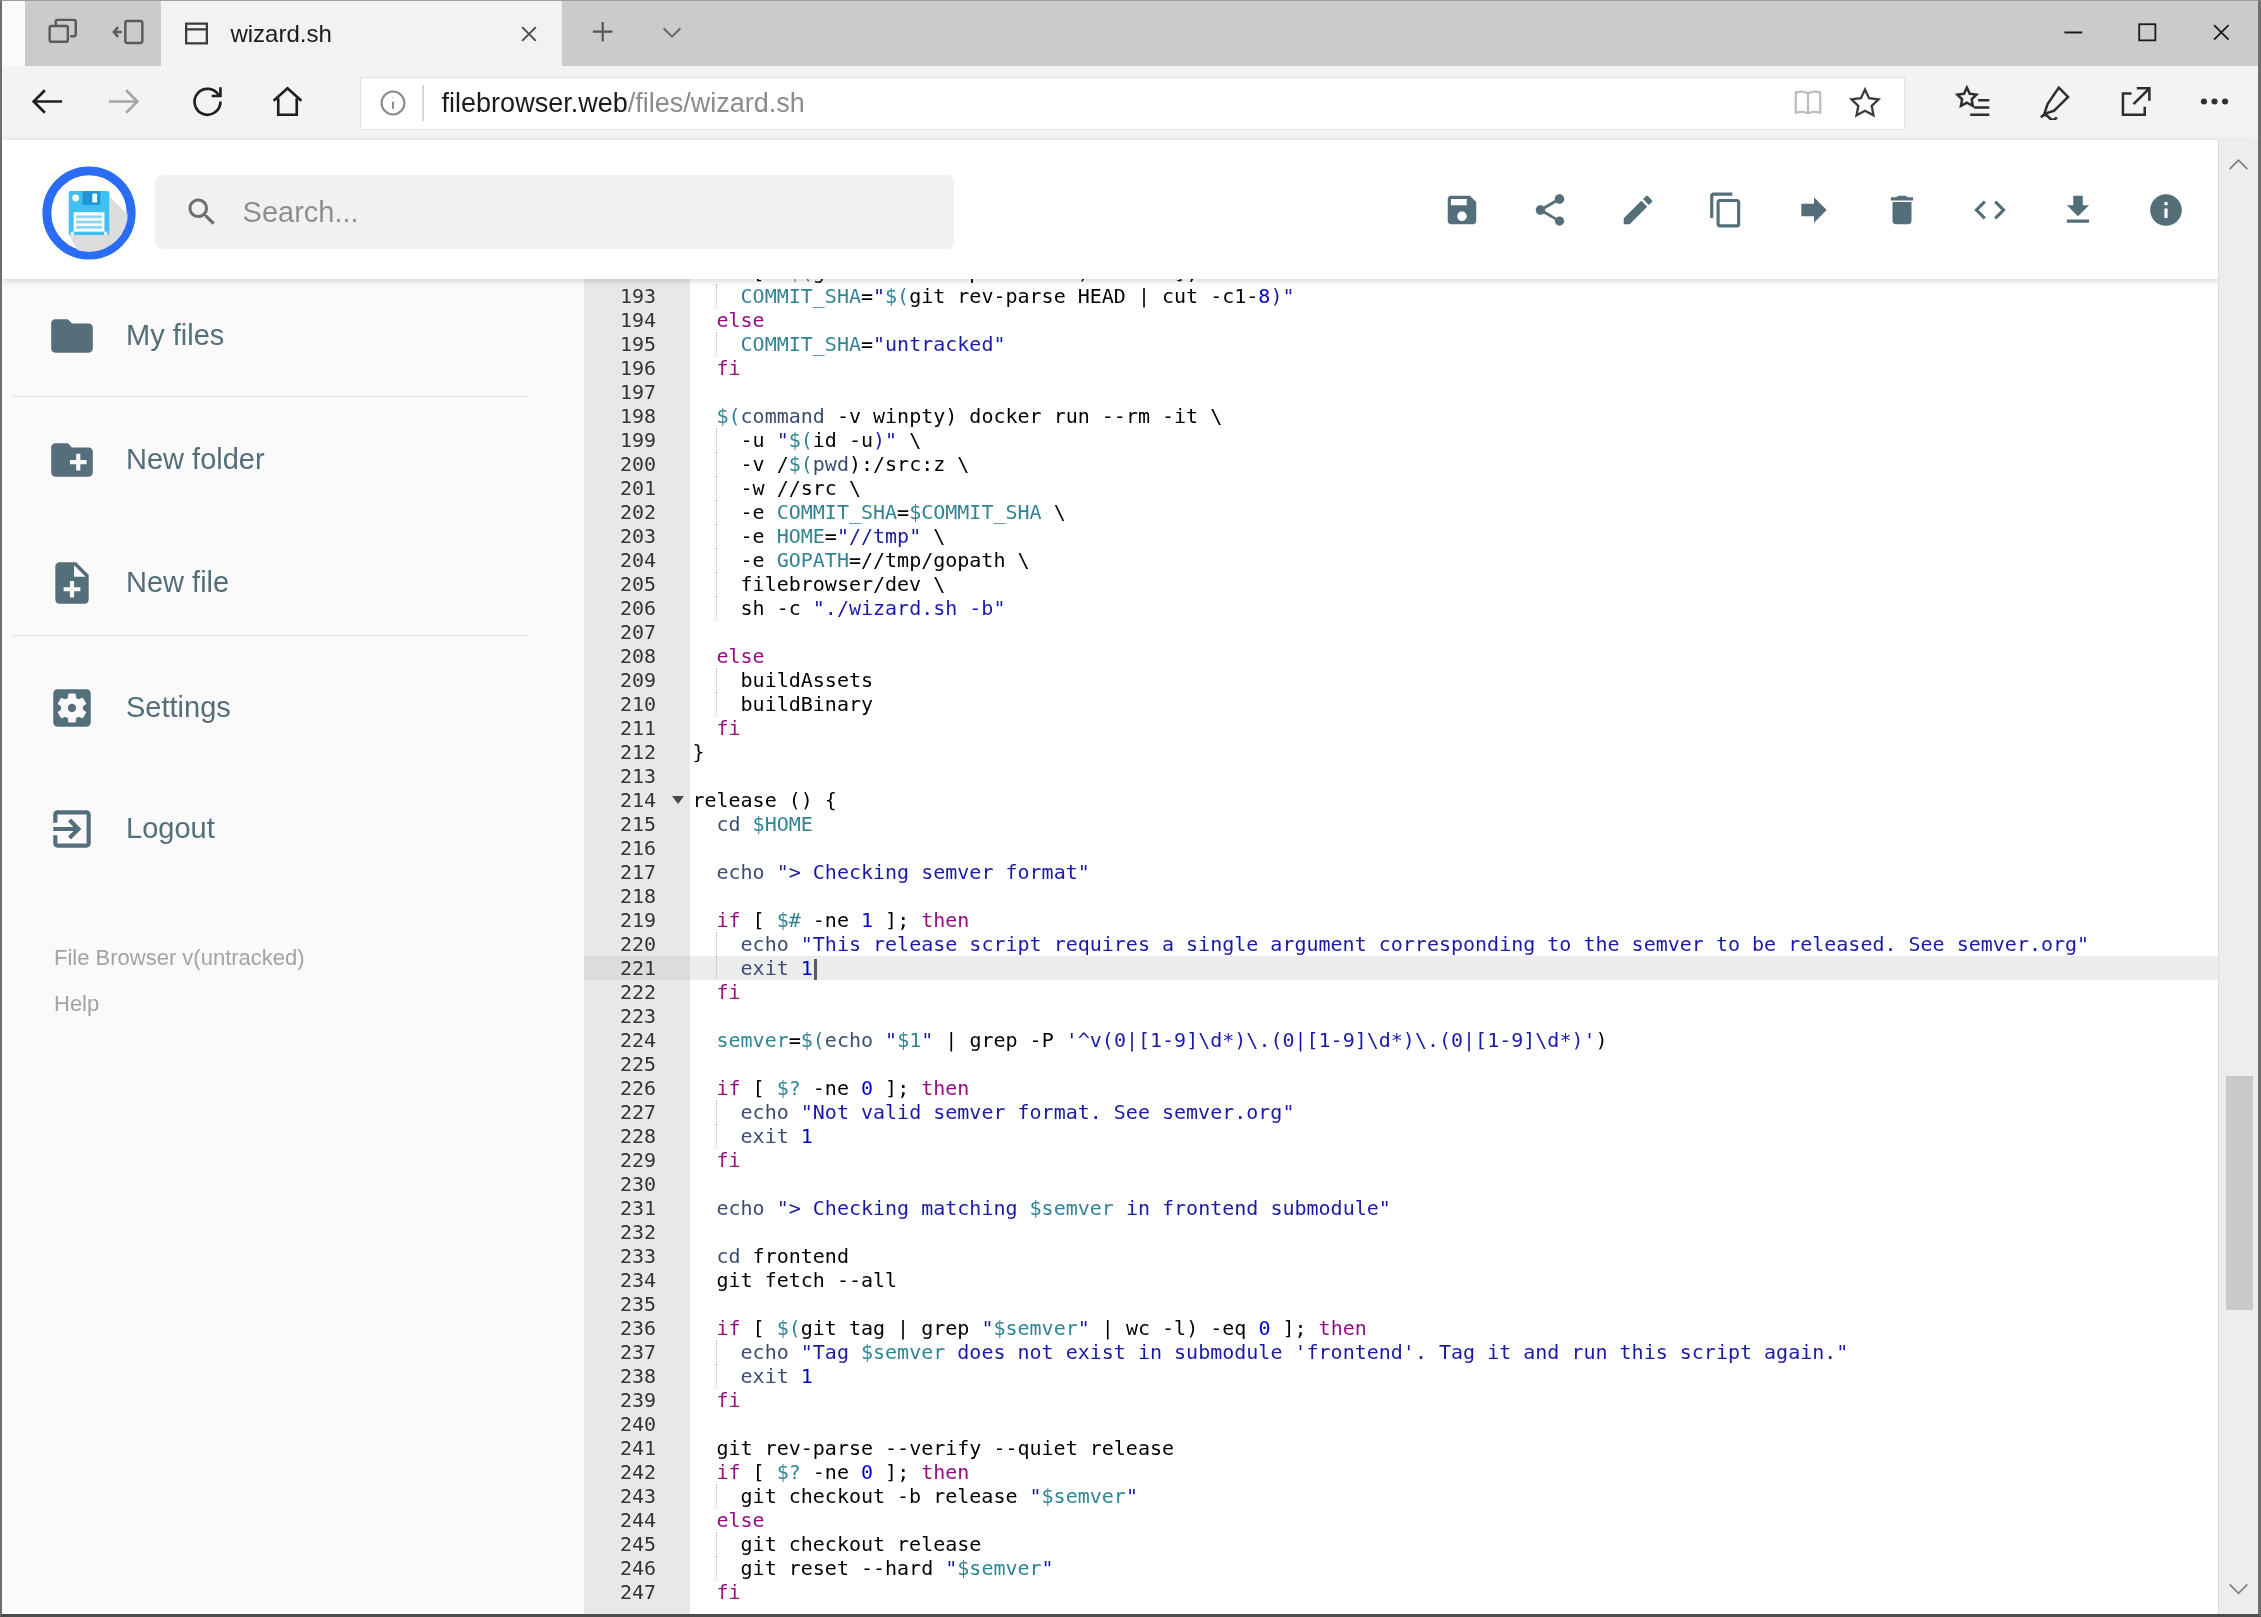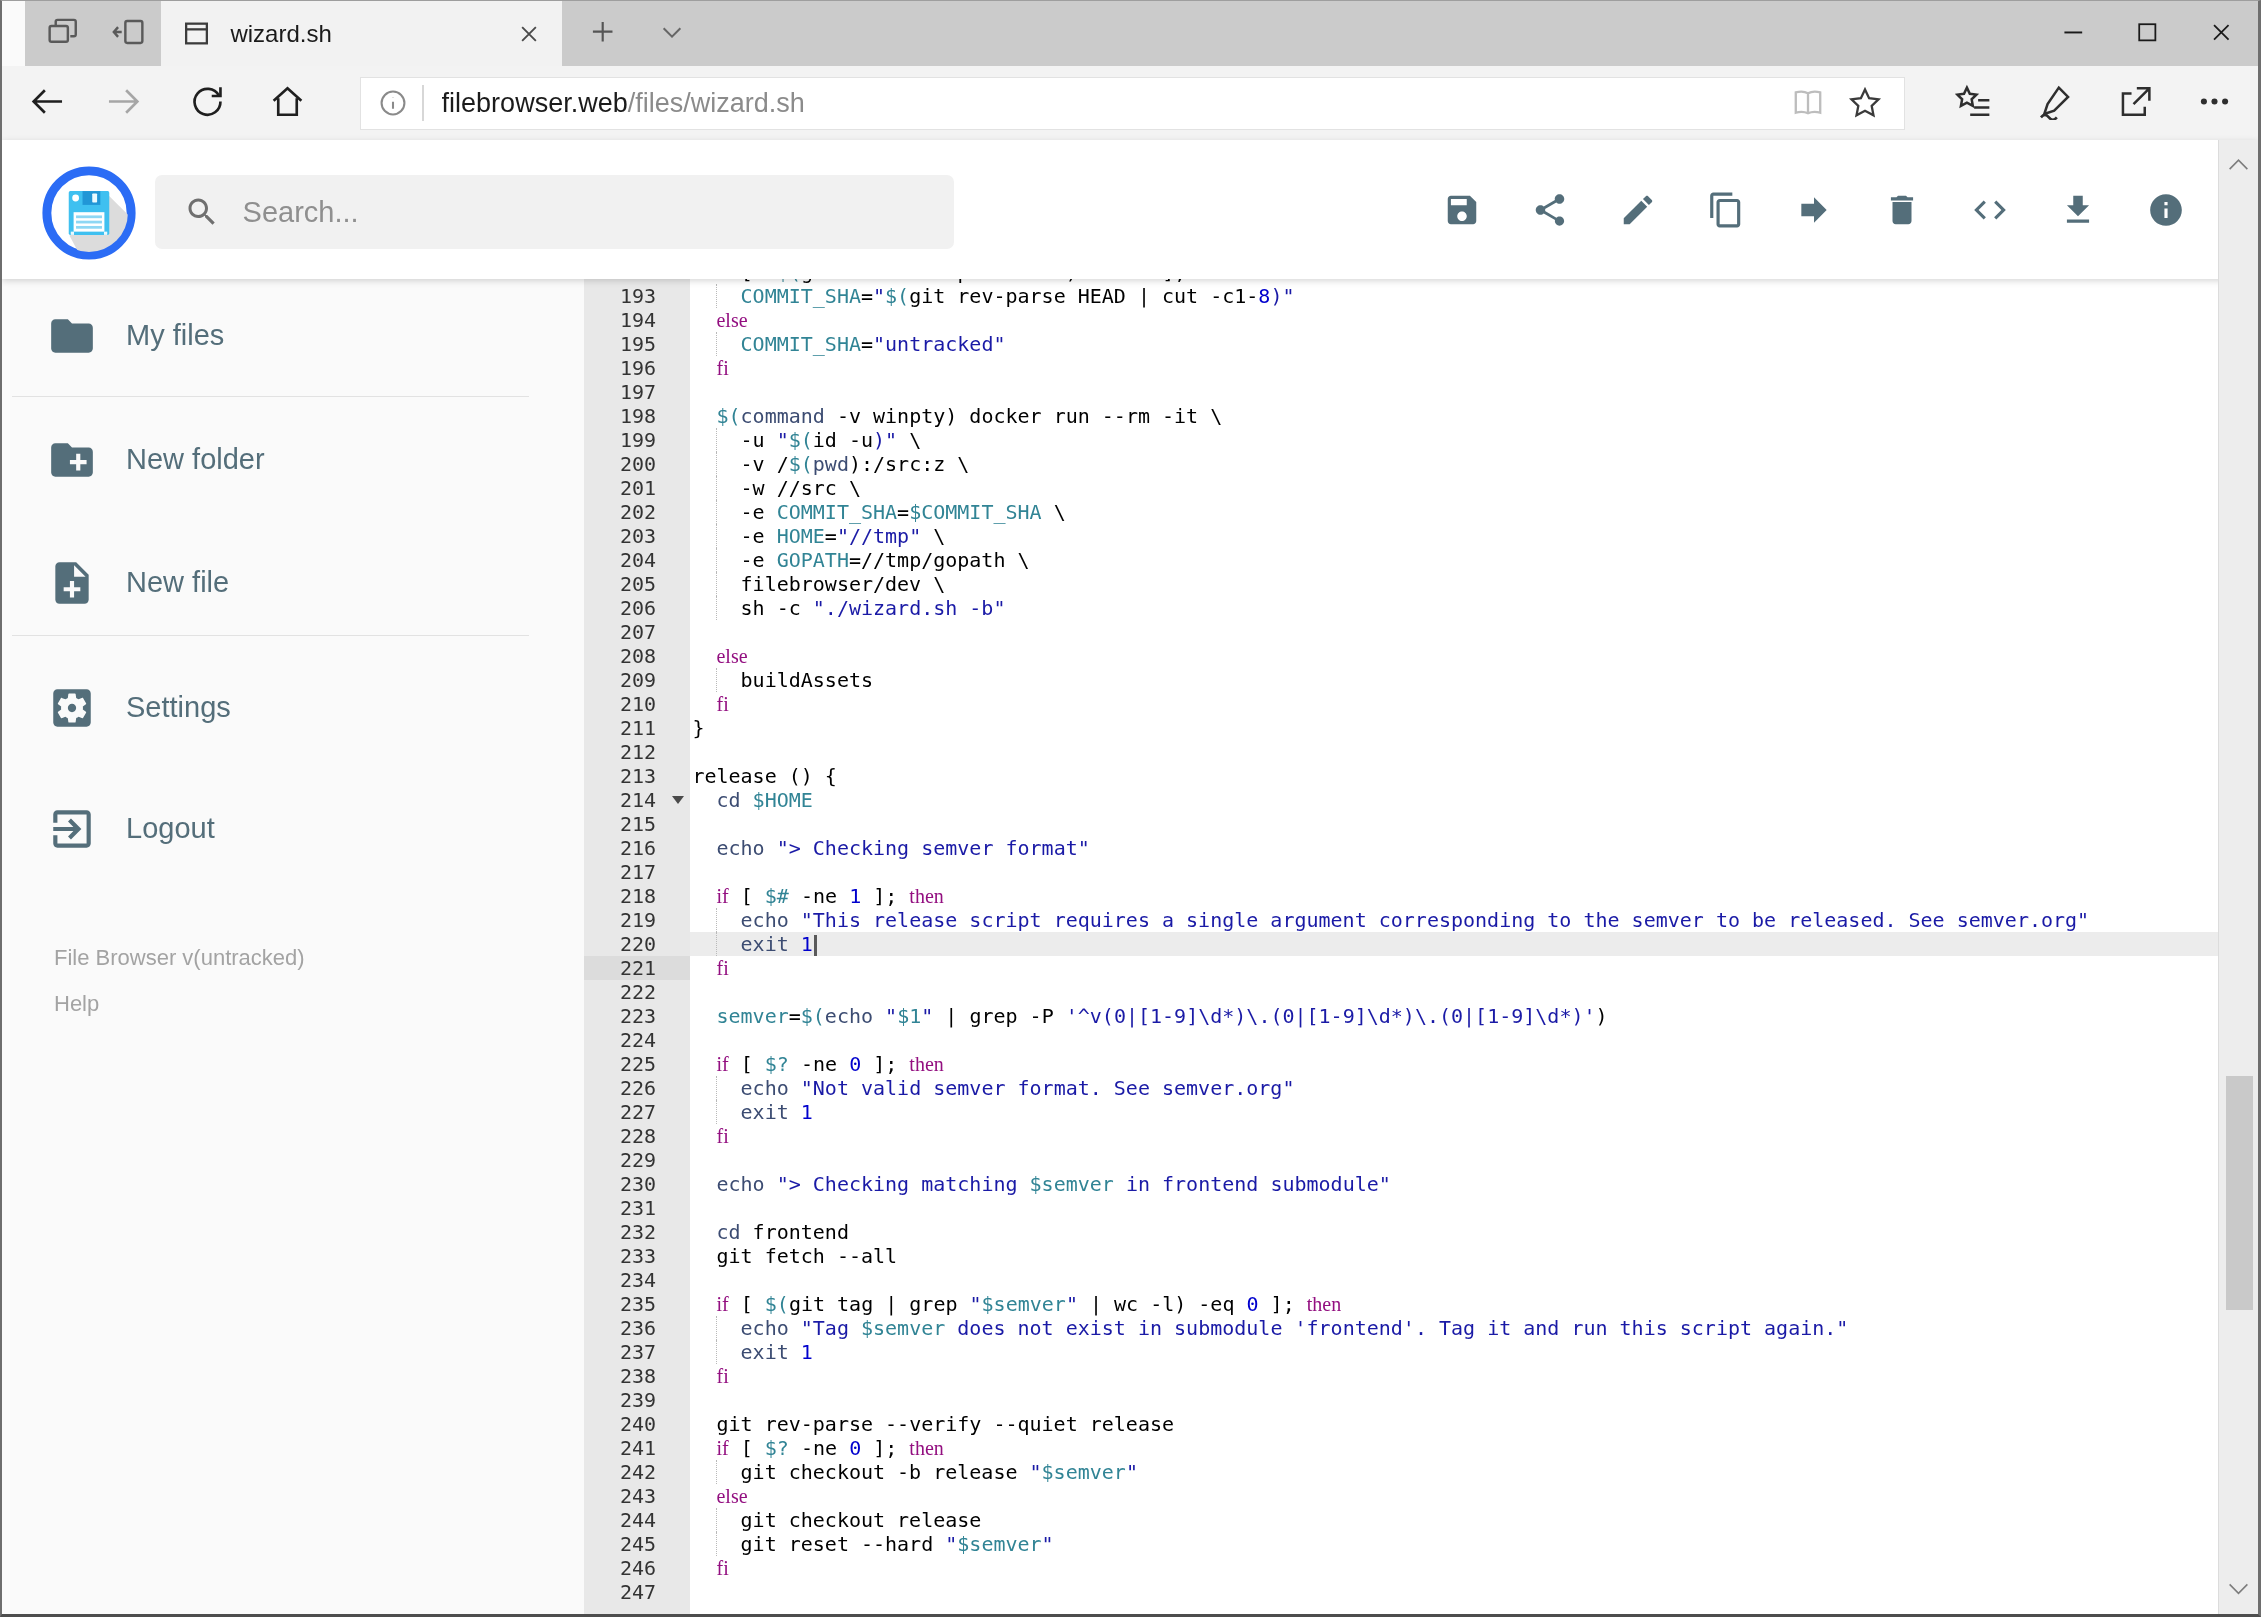--- a/index.html
+++ b/index.html
@@ -76,7 +76,7 @@
   .ig0{ display:inline-block; width:2ch; height:100%;}
   .ig{ display:inline-block; width:2ch; height:100%; border-left:0.8px dotted #b9b9b9;}
   .tk-d{ color:#000000;}
-  .tk-k{ color:#930f80;font-family:Liberation Serif, serif;}
+  .tk-k{ color:#930f80;}
   .tk-s{ color:#1a1aa6;}
   .tk-v{ color:#318495;}
   .tk-n{ color:#0000cd;}

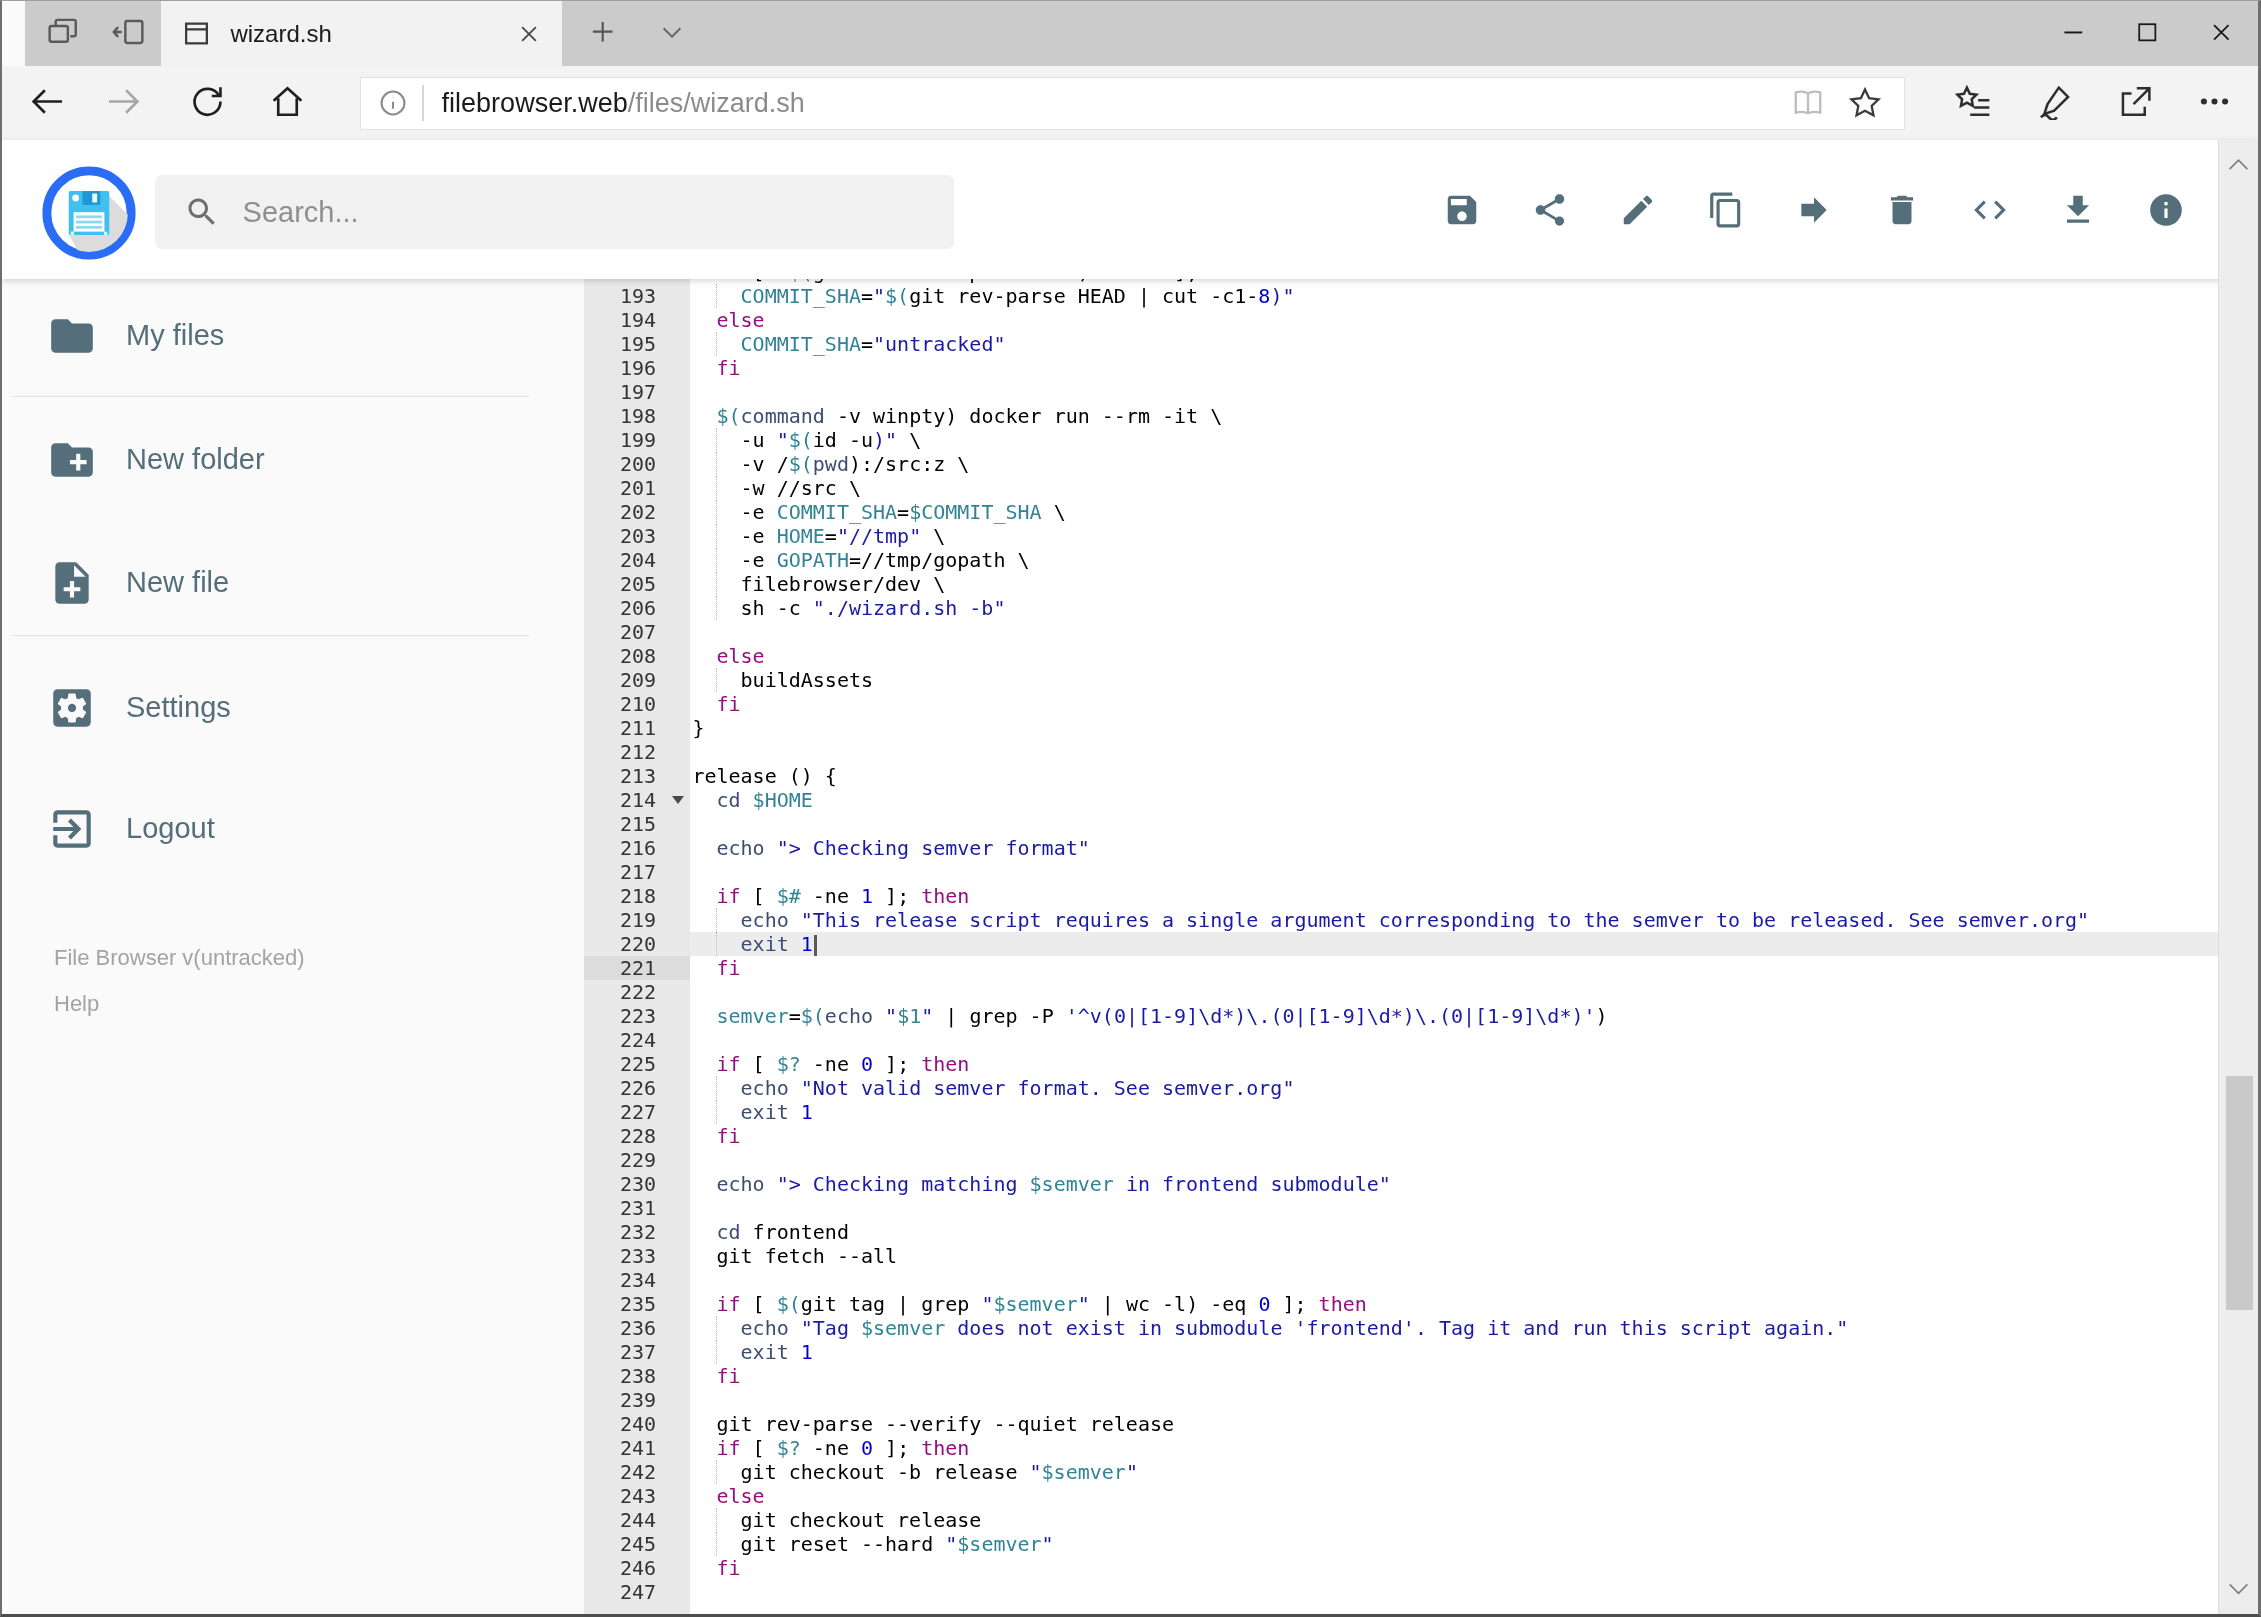--- a/index.html
+++ b/index.html
@@ -398,6 +398,7 @@
           <div class="cl"></div>
           <div class="cl"><span class="ind"><span class="ig0"></span></span><span class="tk-k">else</span></div>
           <div class="cl"><span class="ind"><span class="ig0"></span><span class="ig"></span></span><span class="tk-d">buildAssets</span></div>
+          <div class="cl"><span class="ind"><span class="ig0"></span><span class="ig"></span></span><span class="tk-d">buildBinary</span></div>
           <div class="cl"><span class="ind"><span class="ig0"></span></span><span class="tk-k">fi</span></div>
           <div class="cl"><span class="tk-d">}</span></div>
           <div class="cl"></div>

